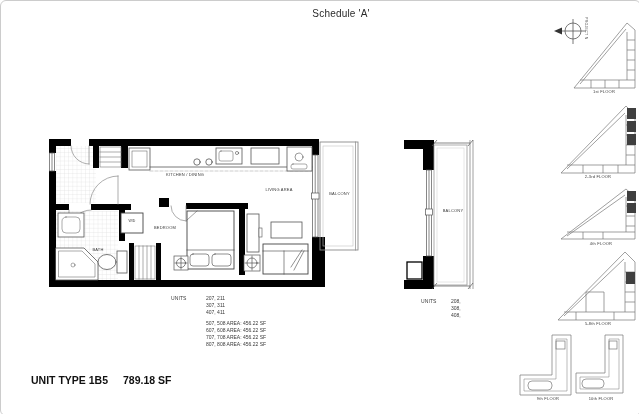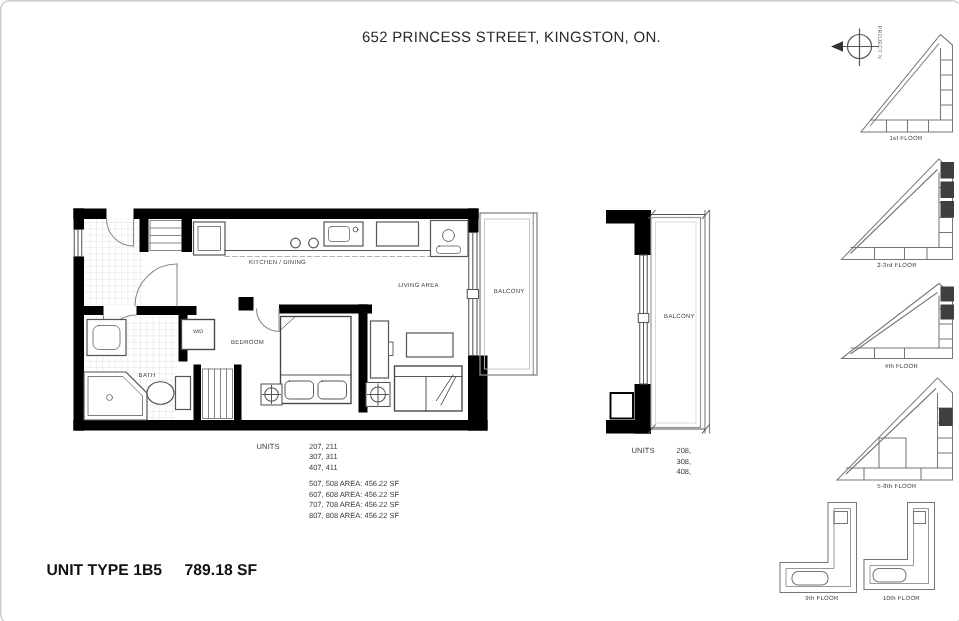--- a/index.html
+++ b/index.html
@@ -274,6 +274,7 @@
     </g>
   </svg>
 
+  <div class="lbl c title-line" style="left:170px;top:7px;width:340px;">Schedule 'A'</div>
   <div class="lbl c title-line" style="left:170px;top:19px;width:340px;">652 PRINCESS STREET, KINGSTON, ON.</div>
 
   <div class="lbl c tiny" style="left:144px;top:172px;width:80px;">KITCHEN / DINING</div>

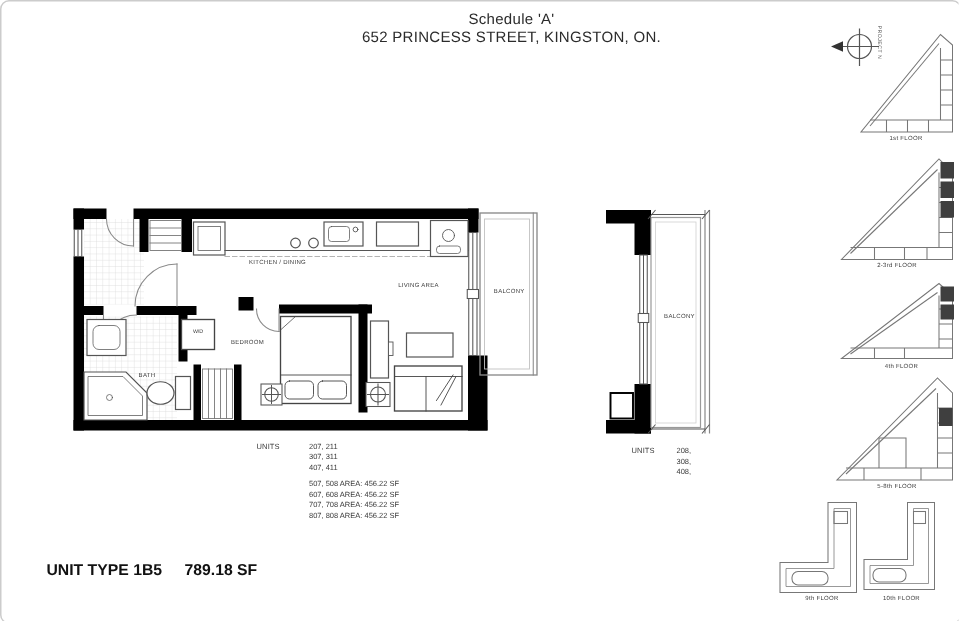--- a/index.html
+++ b/index.html
@@ -275,7 +275,6 @@
   </svg>
 
   <div class="lbl c title-line" style="left:170px;top:7px;width:340px;">Schedule 'A'</div>
-  <div class="lbl c title-line" style="left:170px;top:19px;width:340px;">652 PRINCESS STREET, KINGSTON, ON.</div>
 
   <div class="lbl c tiny" style="left:144px;top:172px;width:80px;">KITCHEN / DINING</div>
   <div class="lbl c tiny" style="left:248px;top:187px;width:60px;">LIVING AREA</div>

